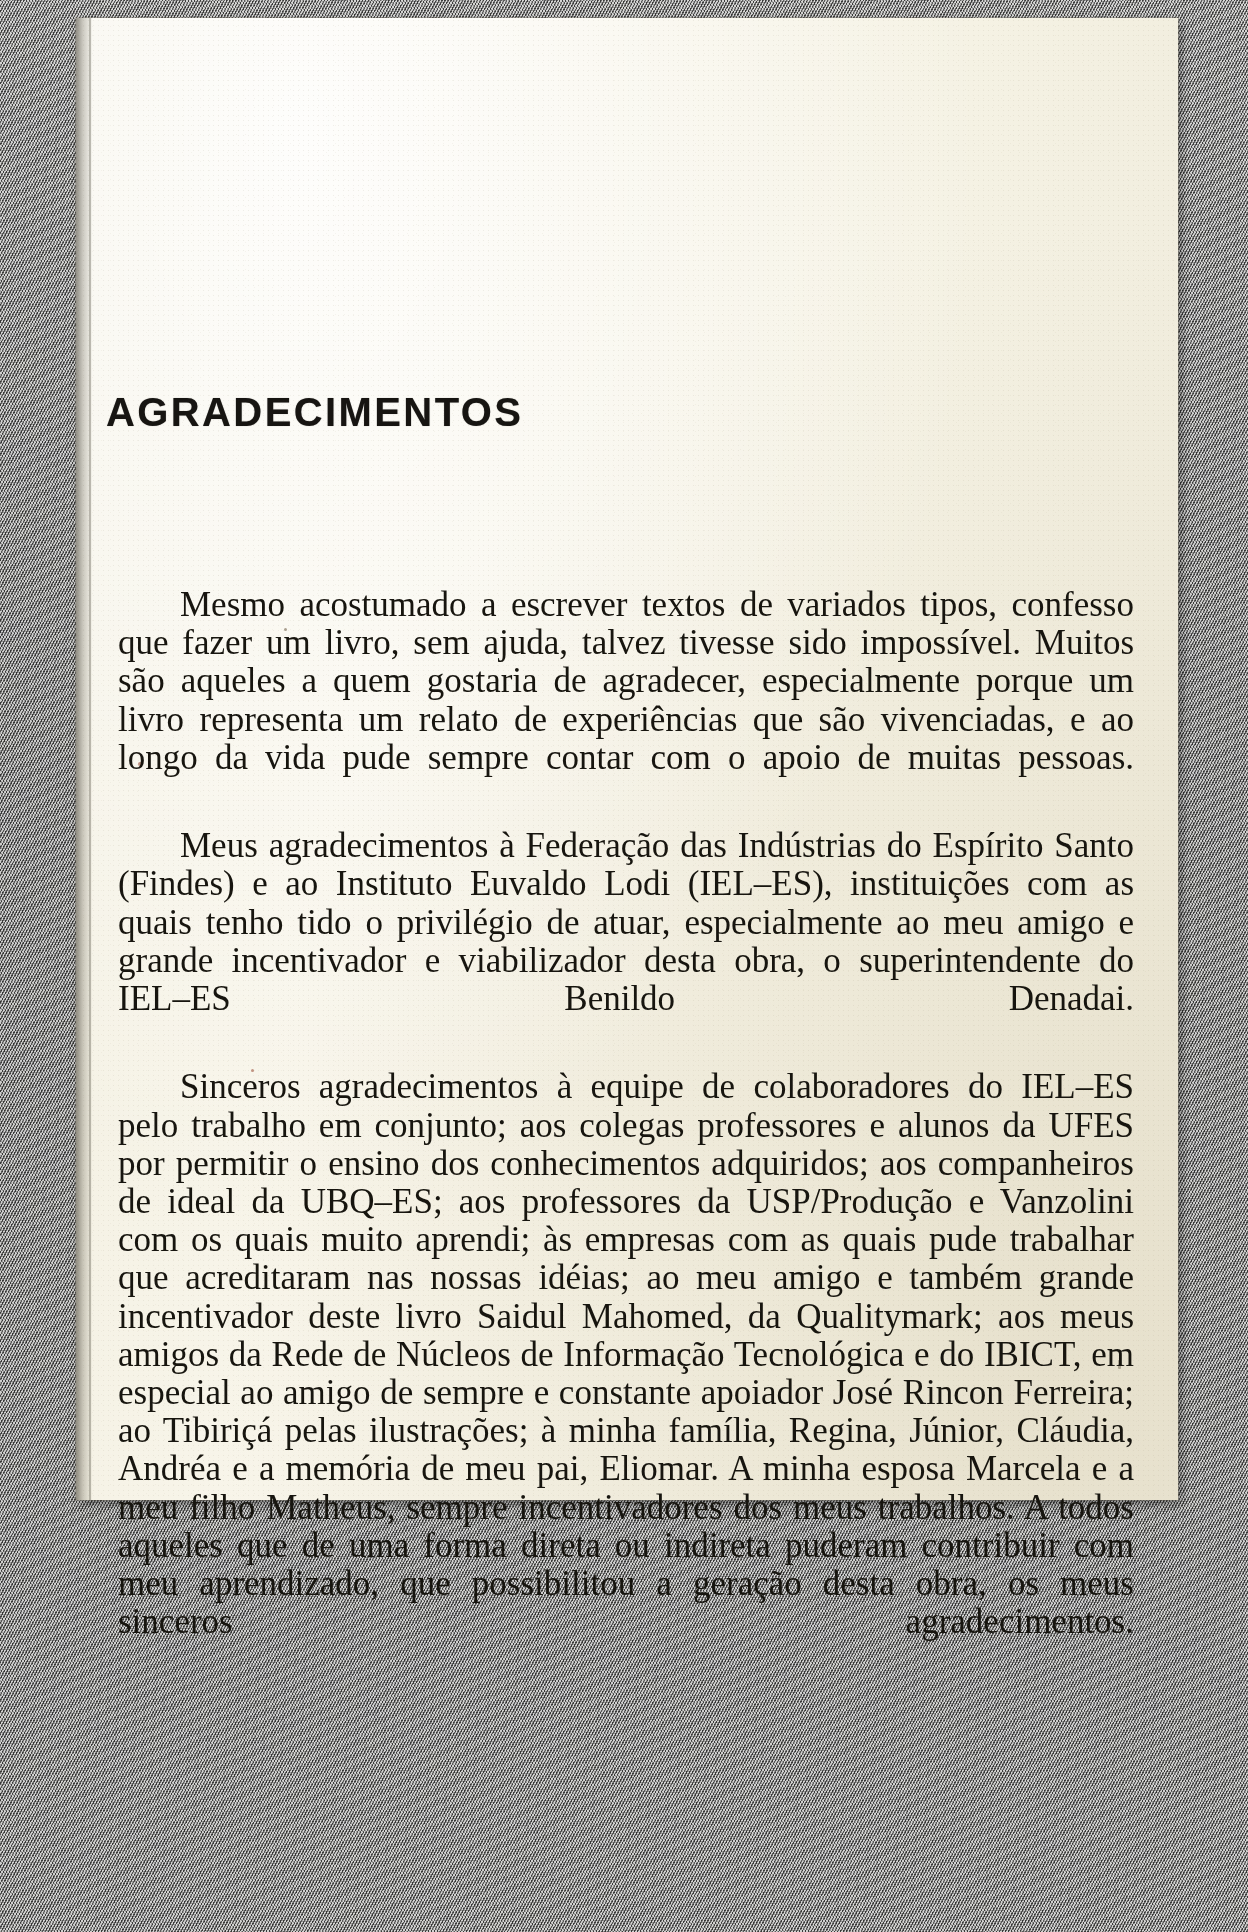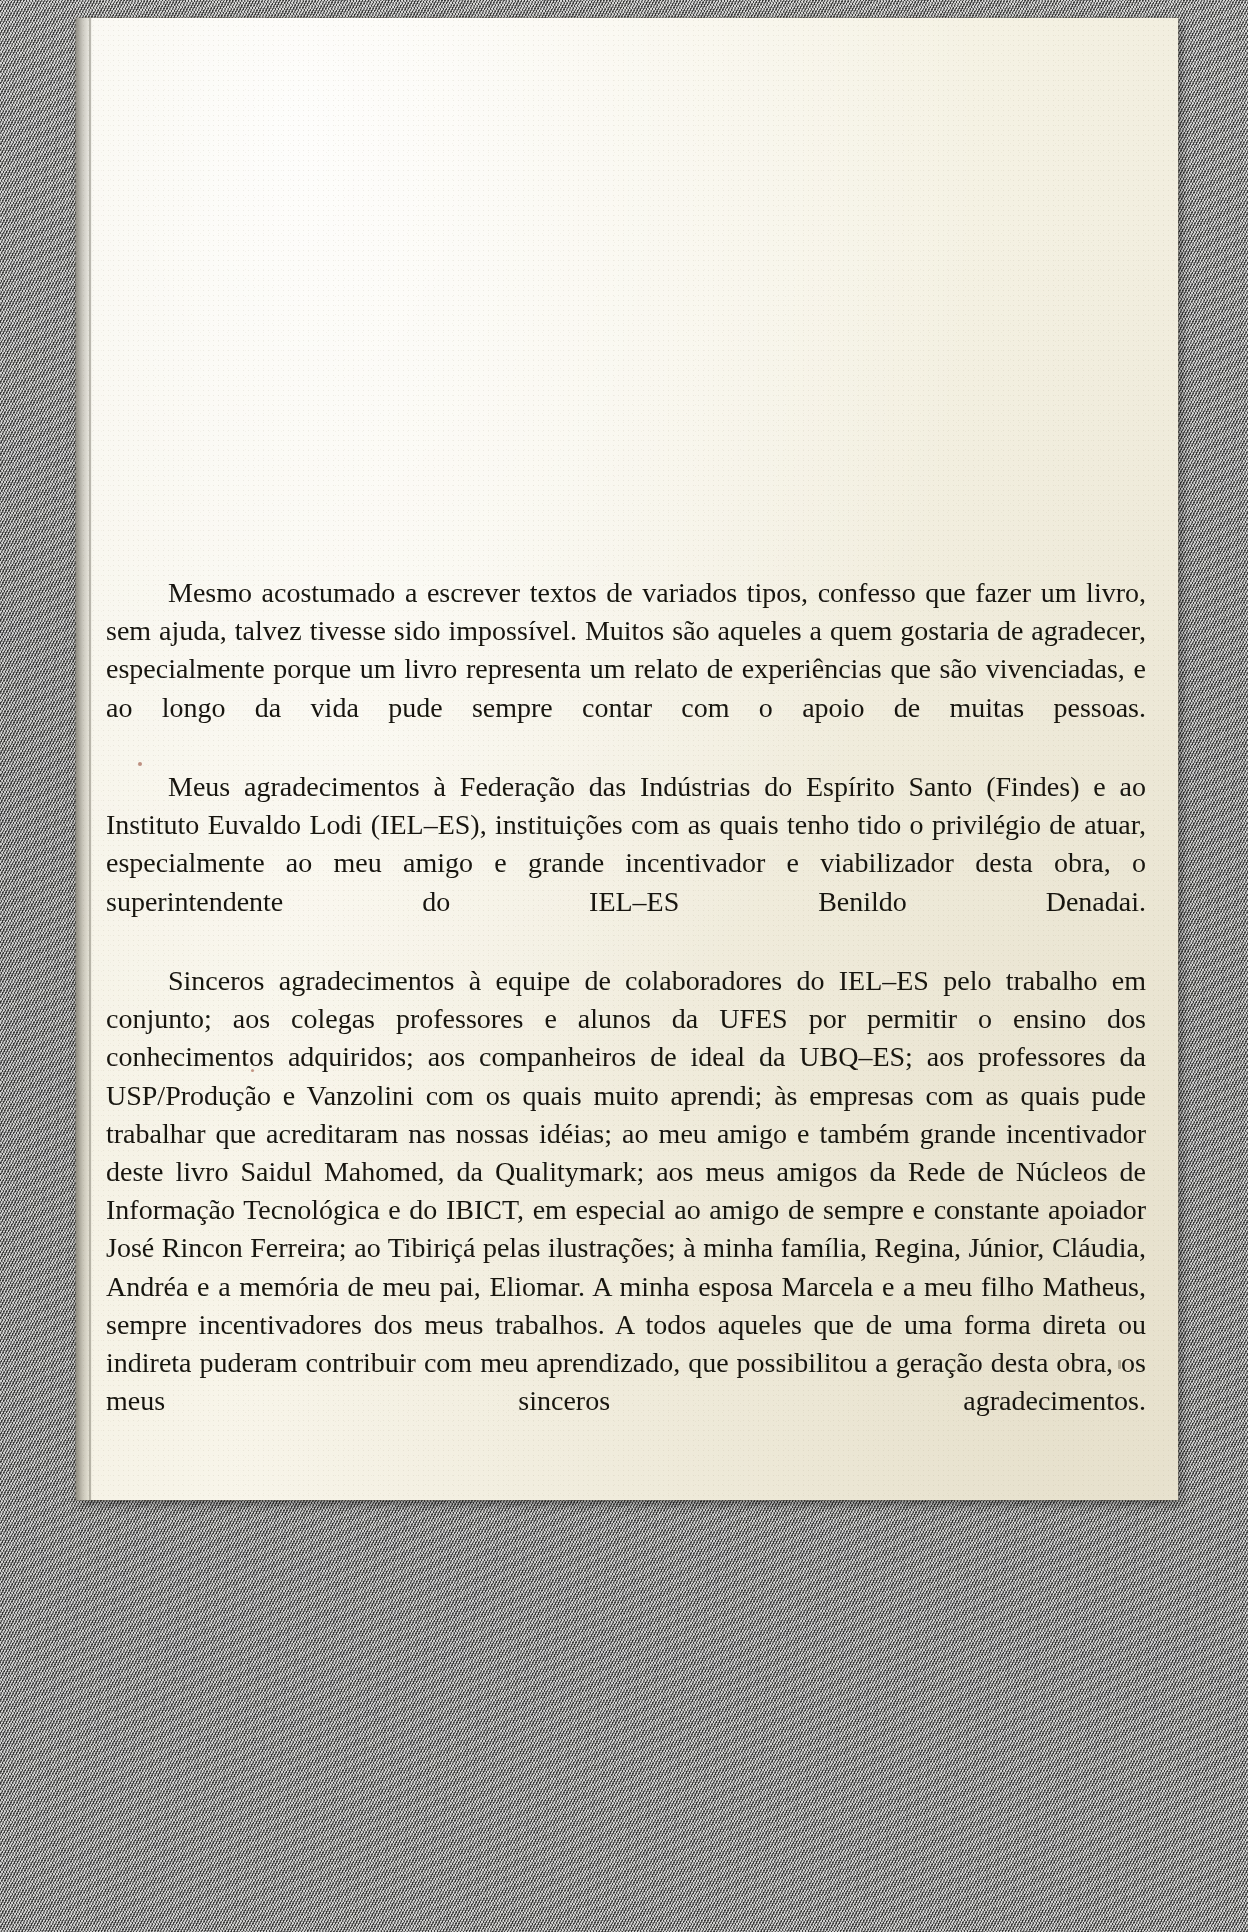--- a/index.html
+++ b/index.html
@@ -168,6 +168,7 @@
 
   <div id="page-content">
 
+    <h1 id="chapter-title">AGRADECIMENTOS</h1>
 
     <div id="body-copy">
       <p class="para">Mesmo acostumado a escrever textos de variados tipos, confesso que fazer um livro, sem ajuda, talvez tivesse sido impossível. Muitos são aqueles a quem gostaria de agradecer, especialmente porque um livro representa um relato de experiências que são vivenciadas, e ao longo da vida pude sempre contar com o apoio de muitas pessoas.</p>

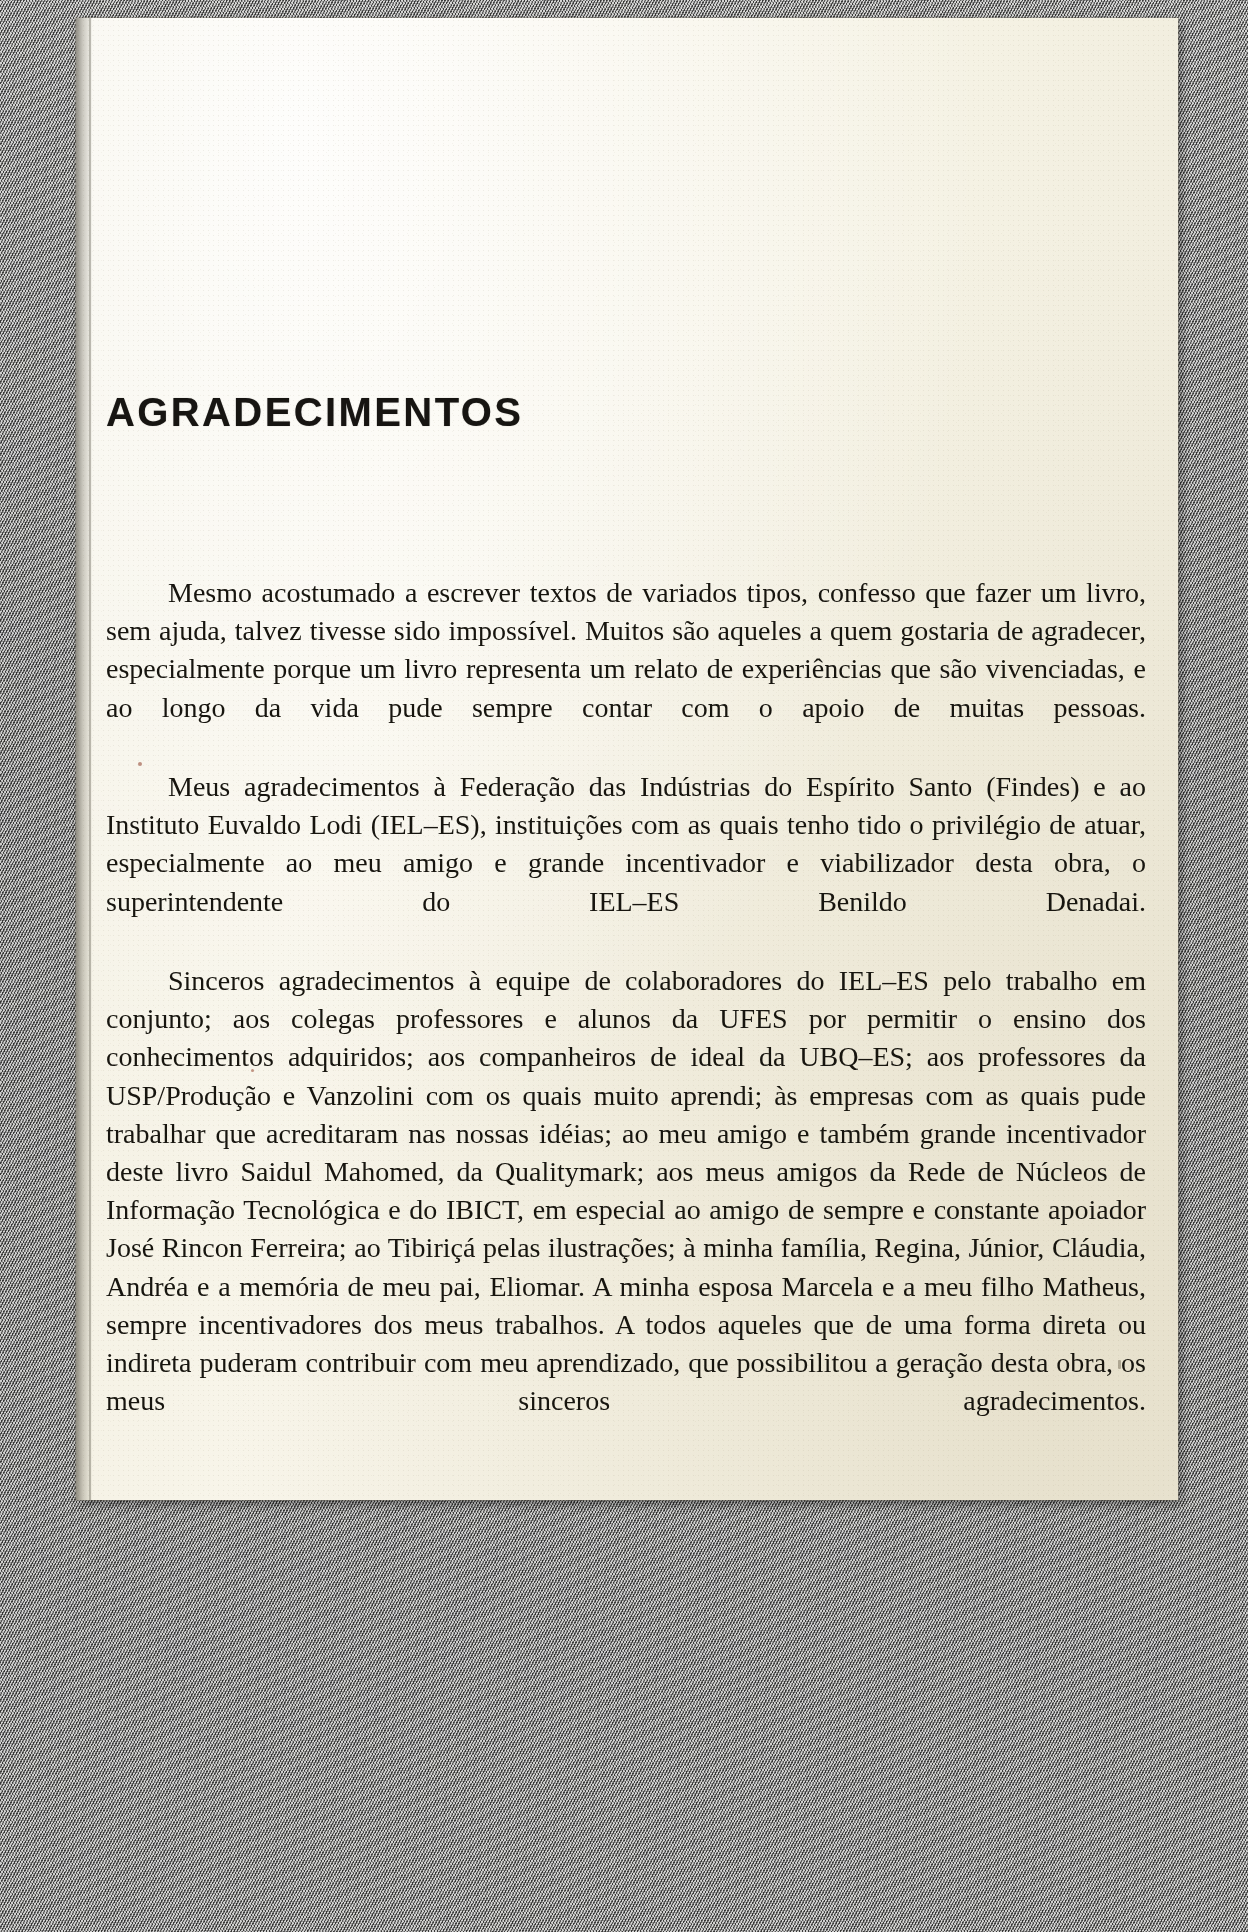--- a/index.html
+++ b/index.html
@@ -118,8 +118,8 @@
   }
 
   .para {
-    margin: 0;
-    font-size: 28px;
+    margin: 12px;
+    font-size: 35px;
     line-height: 38.2px;
     color: #17150f;
     text-align: justify;

